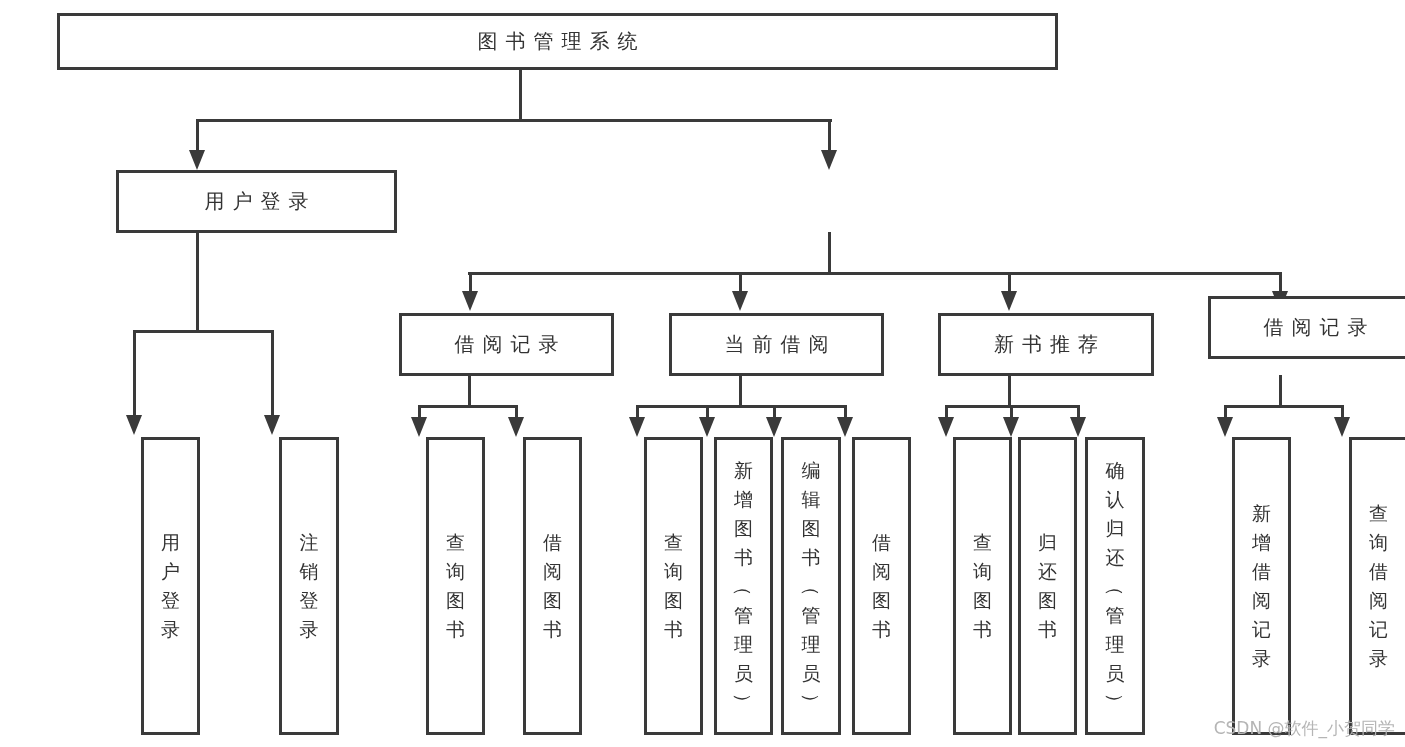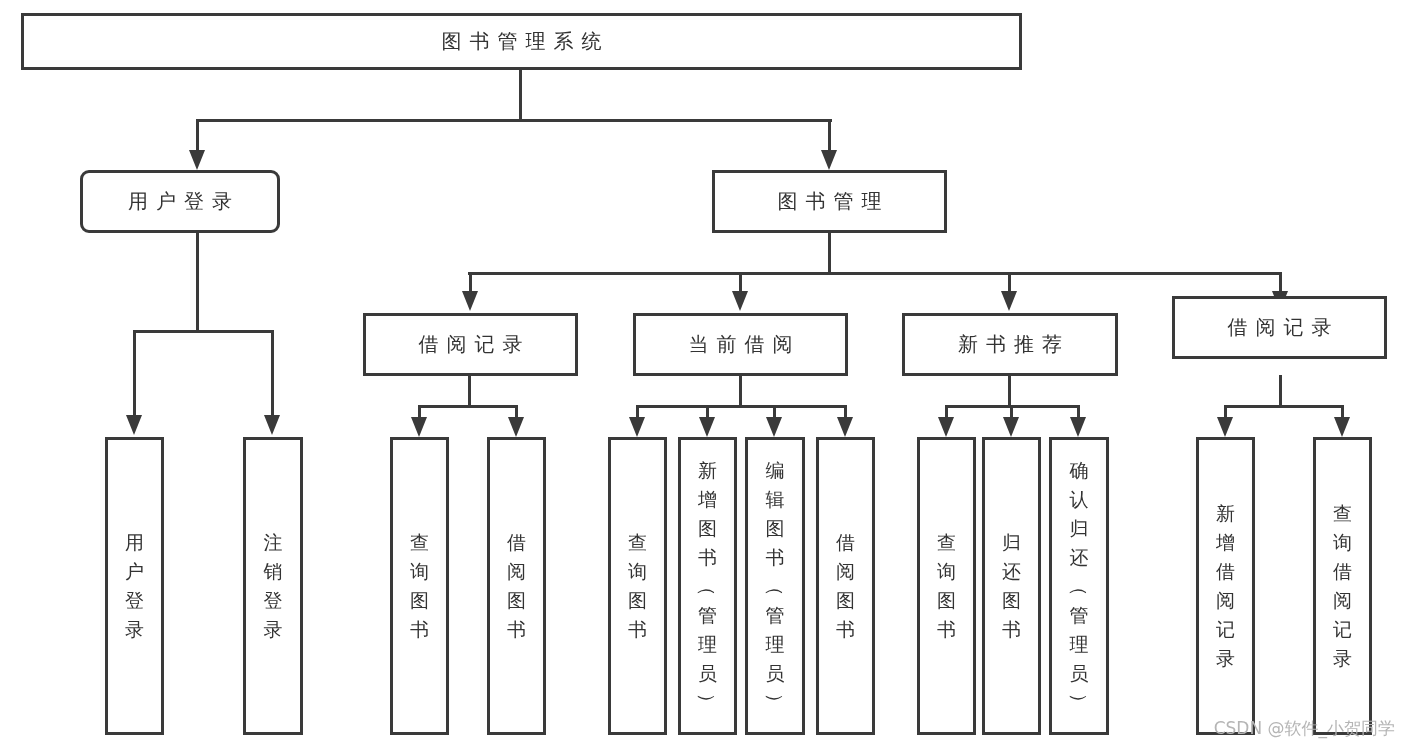--- a/index.html
+++ b/index.html
@@ -27,6 +27,7 @@
     display:flex;
     align-items:center;
     justify-content:center;
+    margin-left:36px;
   }
   .node.h{
     font-size:20px;

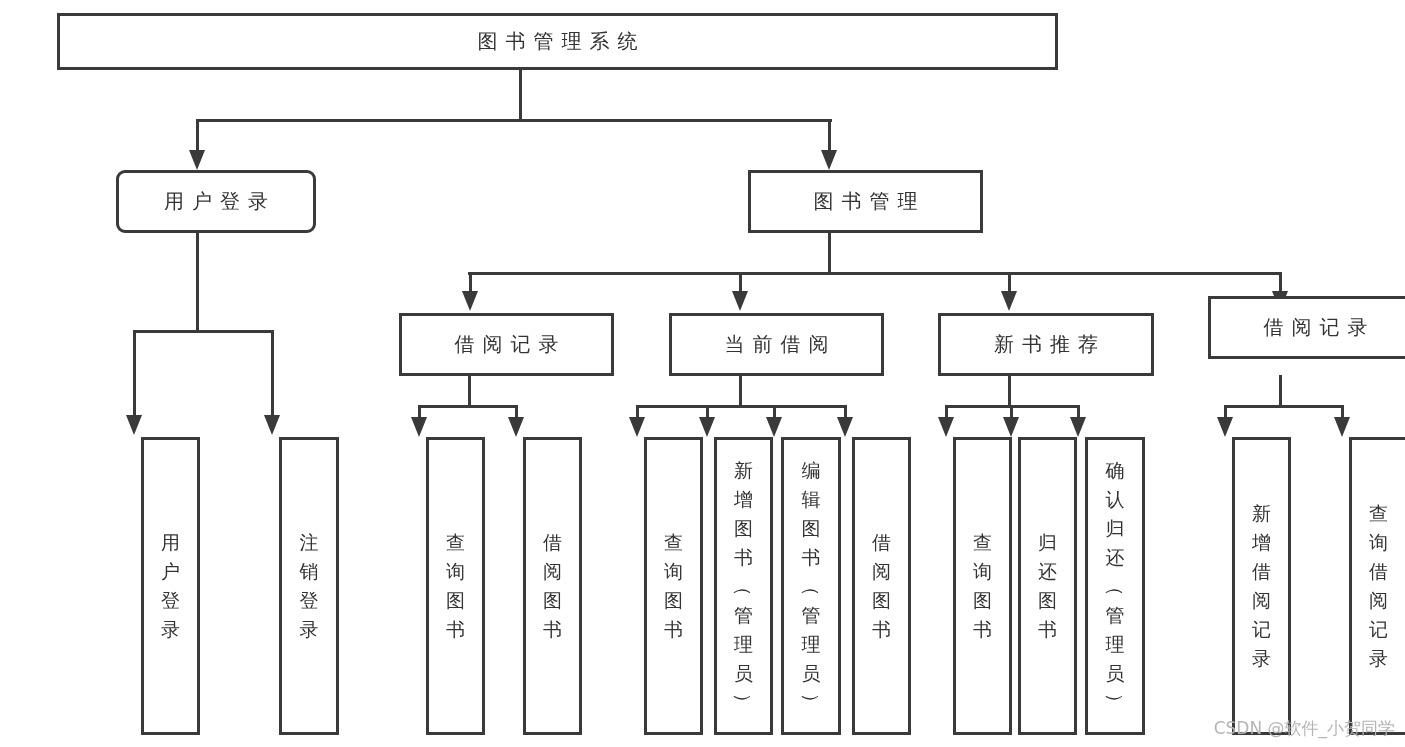--- a/index.html
+++ b/index.html
@@ -73,7 +73,7 @@
   <div class="vl" style="left:828px;top:119px;height:33px;"></div>
   <div class="ar" style="left:821px;top:150px;"></div>
 
-  <div class="node h" style="left:80px;top:170px;width:200px;height:63px;border-radius:9px;">用户登录</div>
+  <div class="node h" style="left:80px;top:170px;width:281px;height:63px;">用户登录</div>
   <div class="node h" style="left:712px;top:170px;width:235px;height:63px;">图书管理</div>
 
   <div class="vl" style="left:196px;top:232px;height:101px;"></div>

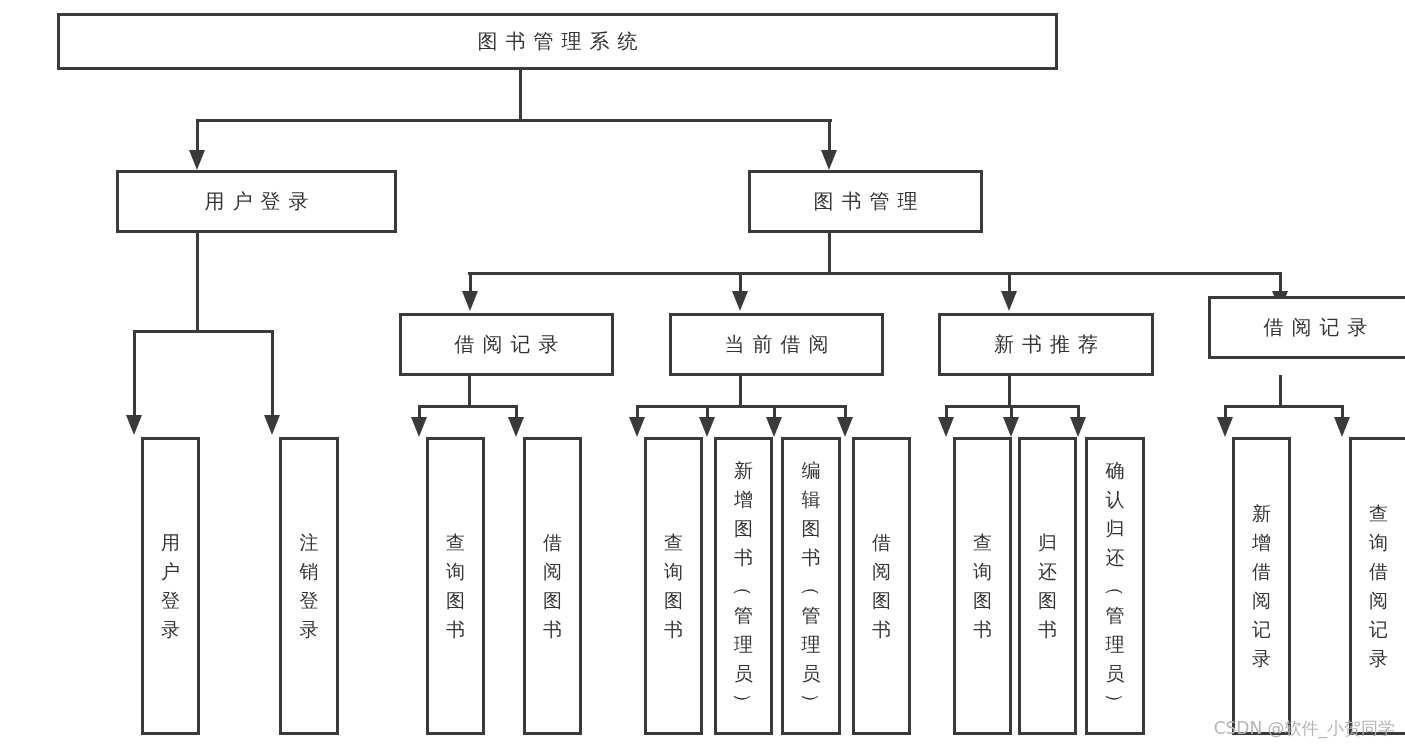--- a/index.html
+++ b/index.html
@@ -74,7 +74,6 @@
   <div class="ar" style="left:821px;top:150px;"></div>
 
   <div class="node h" style="left:80px;top:170px;width:281px;height:63px;">用户登录</div>
-  <div class="node h" style="left:712px;top:170px;width:235px;height:63px;">图书管理</div>
 
   <div class="vl" style="left:196px;top:232px;height:101px;"></div>
   <div class="hl" style="left:133px;top:330px;width:141px;"></div>

